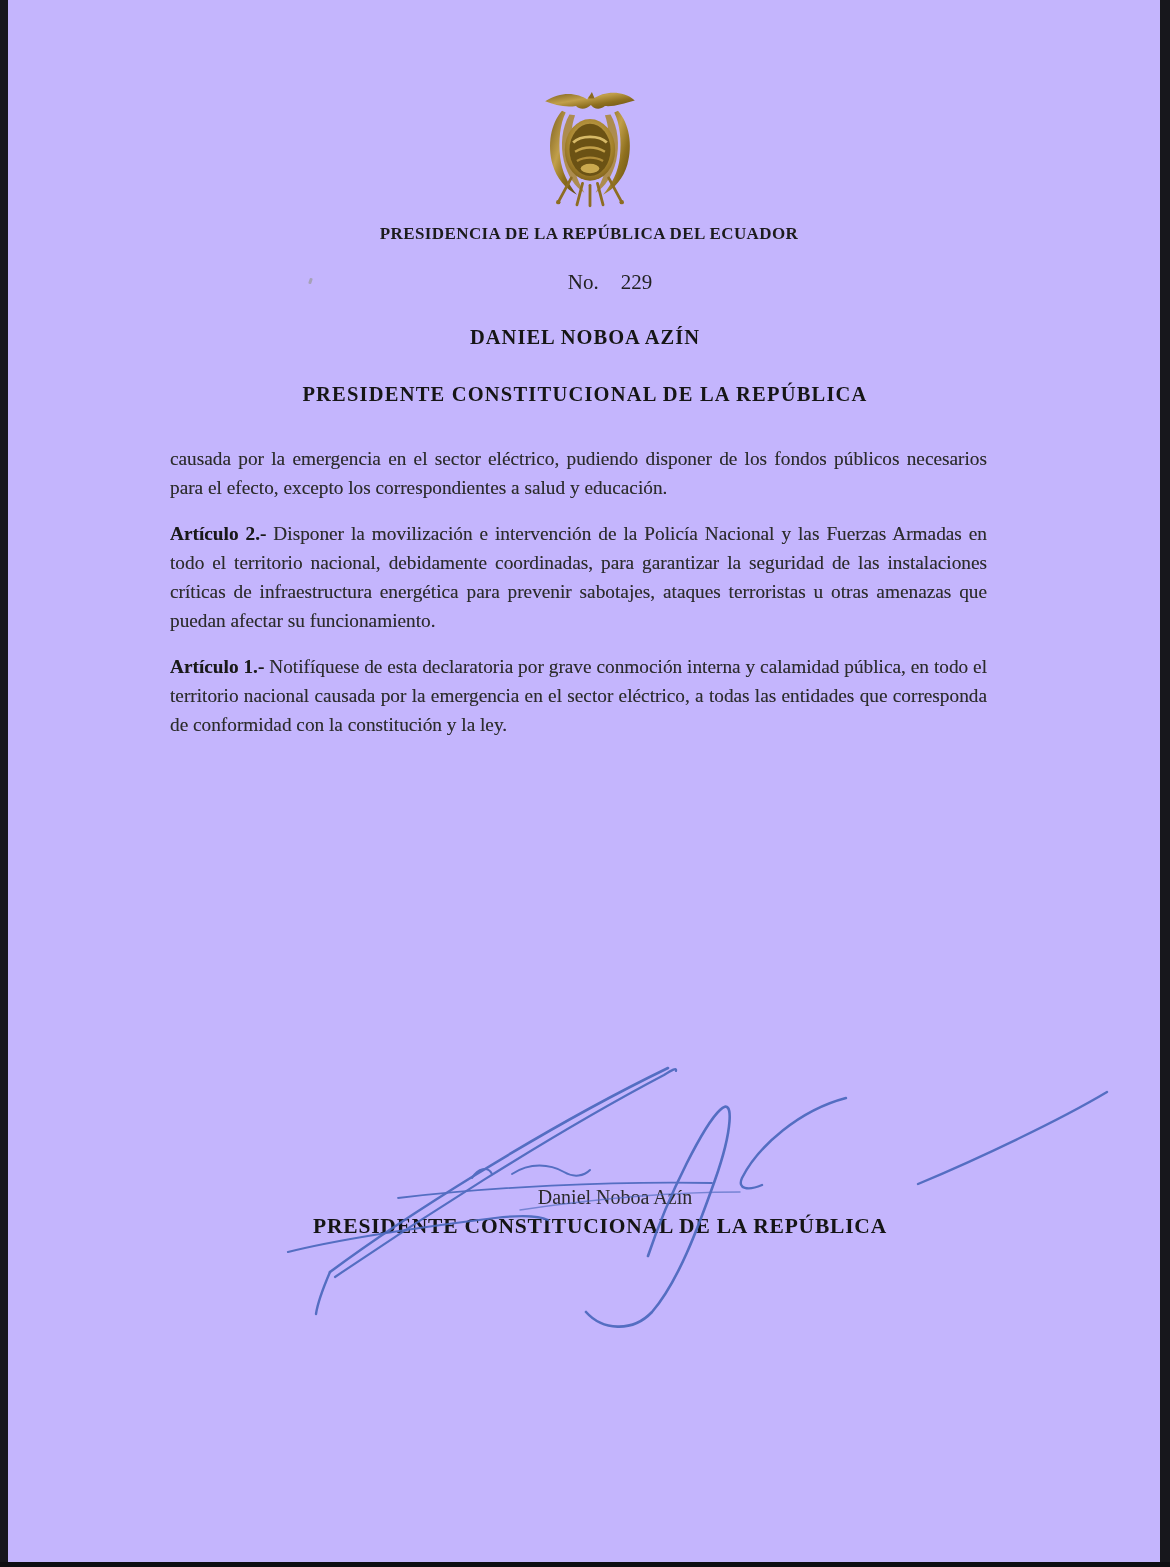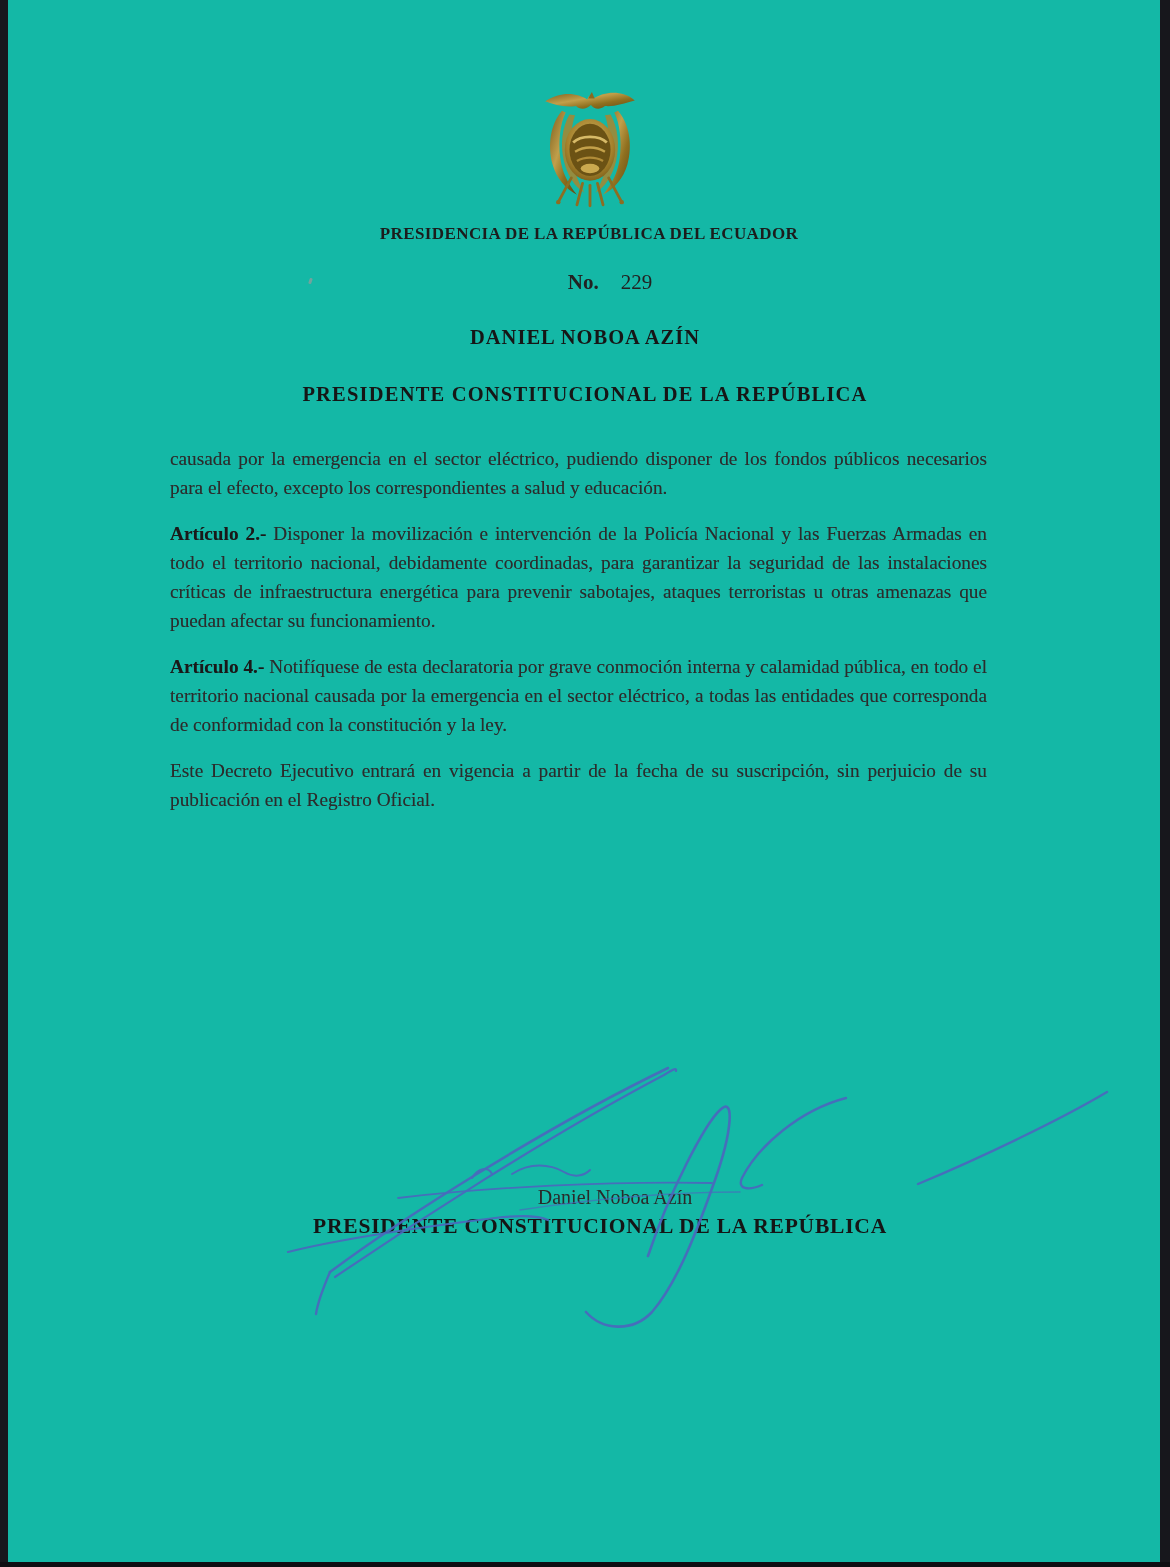--- a/index.html
+++ b/index.html
@@ -11,7 +11,7 @@
   .page {
     position: relative;
     width: 1170px; height: 1567px;
-    background: #14b8a6;
+    background: #c4b5fd;
     font-family: "Liberation Serif", "DejaVu Serif", serif;
     color: #2e2e2e;
   }

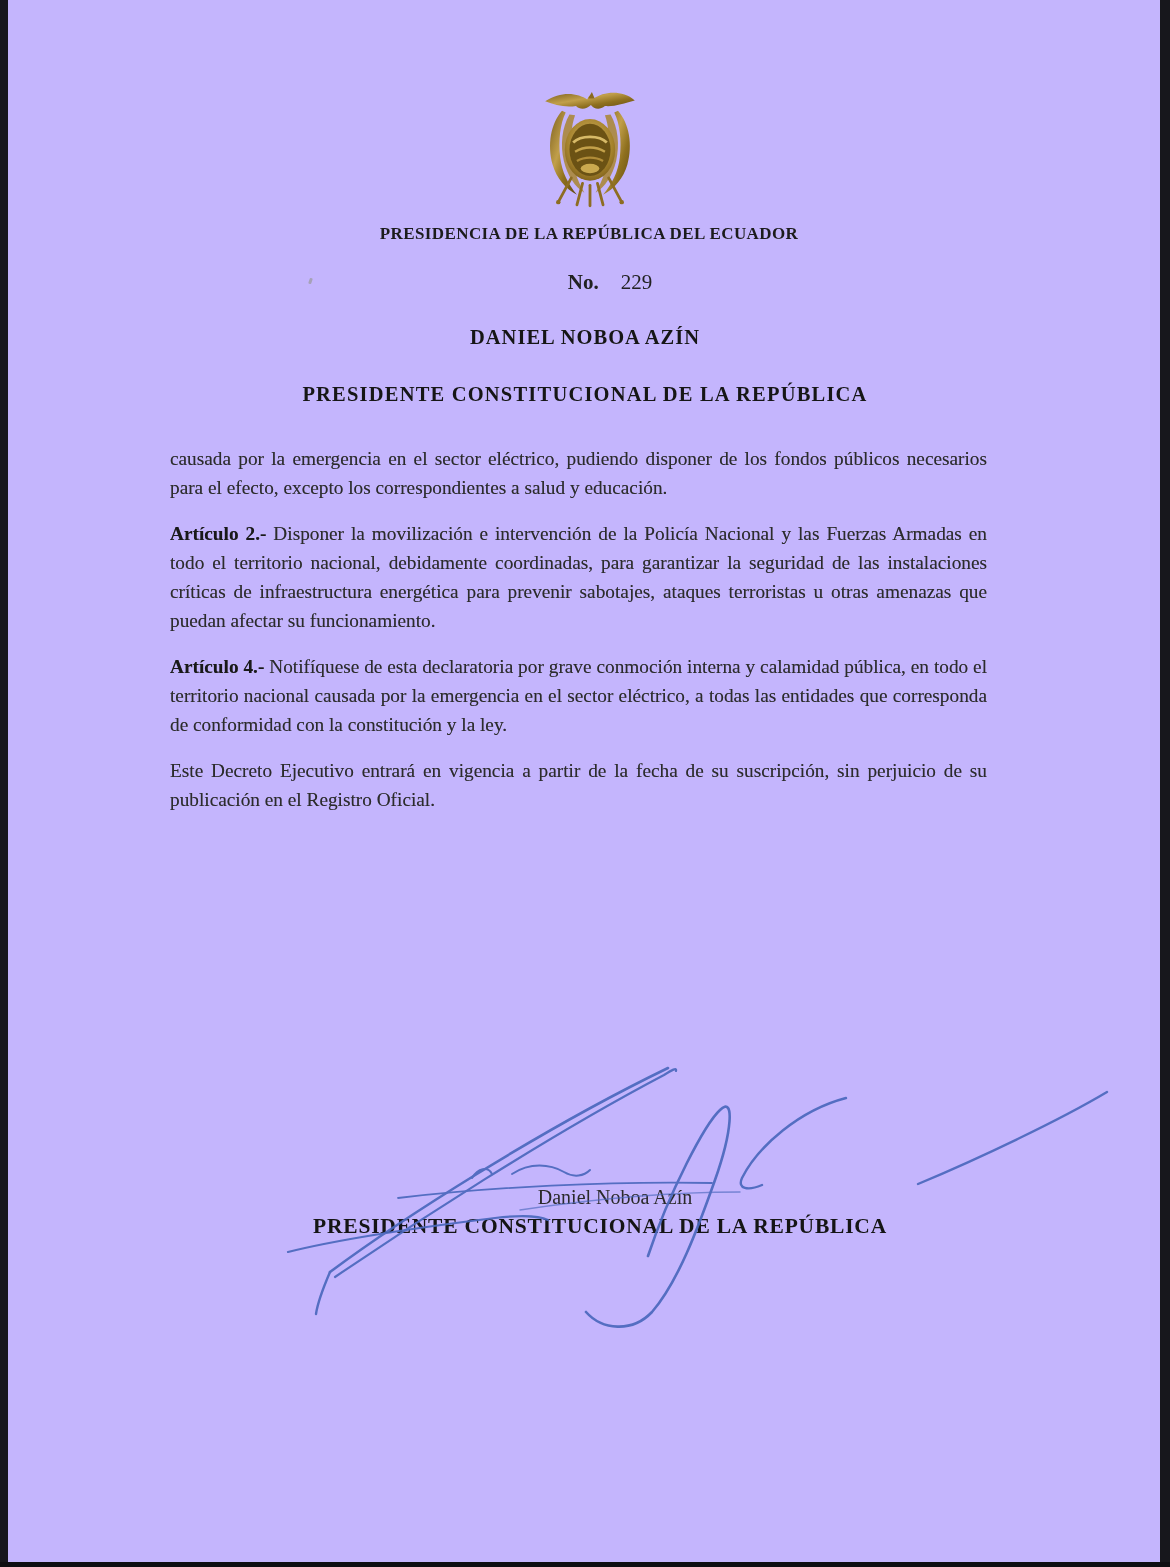--- a/index.html
+++ b/index.html
@@ -44,7 +44,7 @@
     color: #222;
     transform: translateX(25px);
   }
-  .doc-no .no-label { font-weight: bold; }
+  .doc-no .no-label { font-weight: normal; }
   .doc-no .no-value { margin-left: 22px; font-weight: 400; text-align: center; }
   .president-name {
     position: absolute;

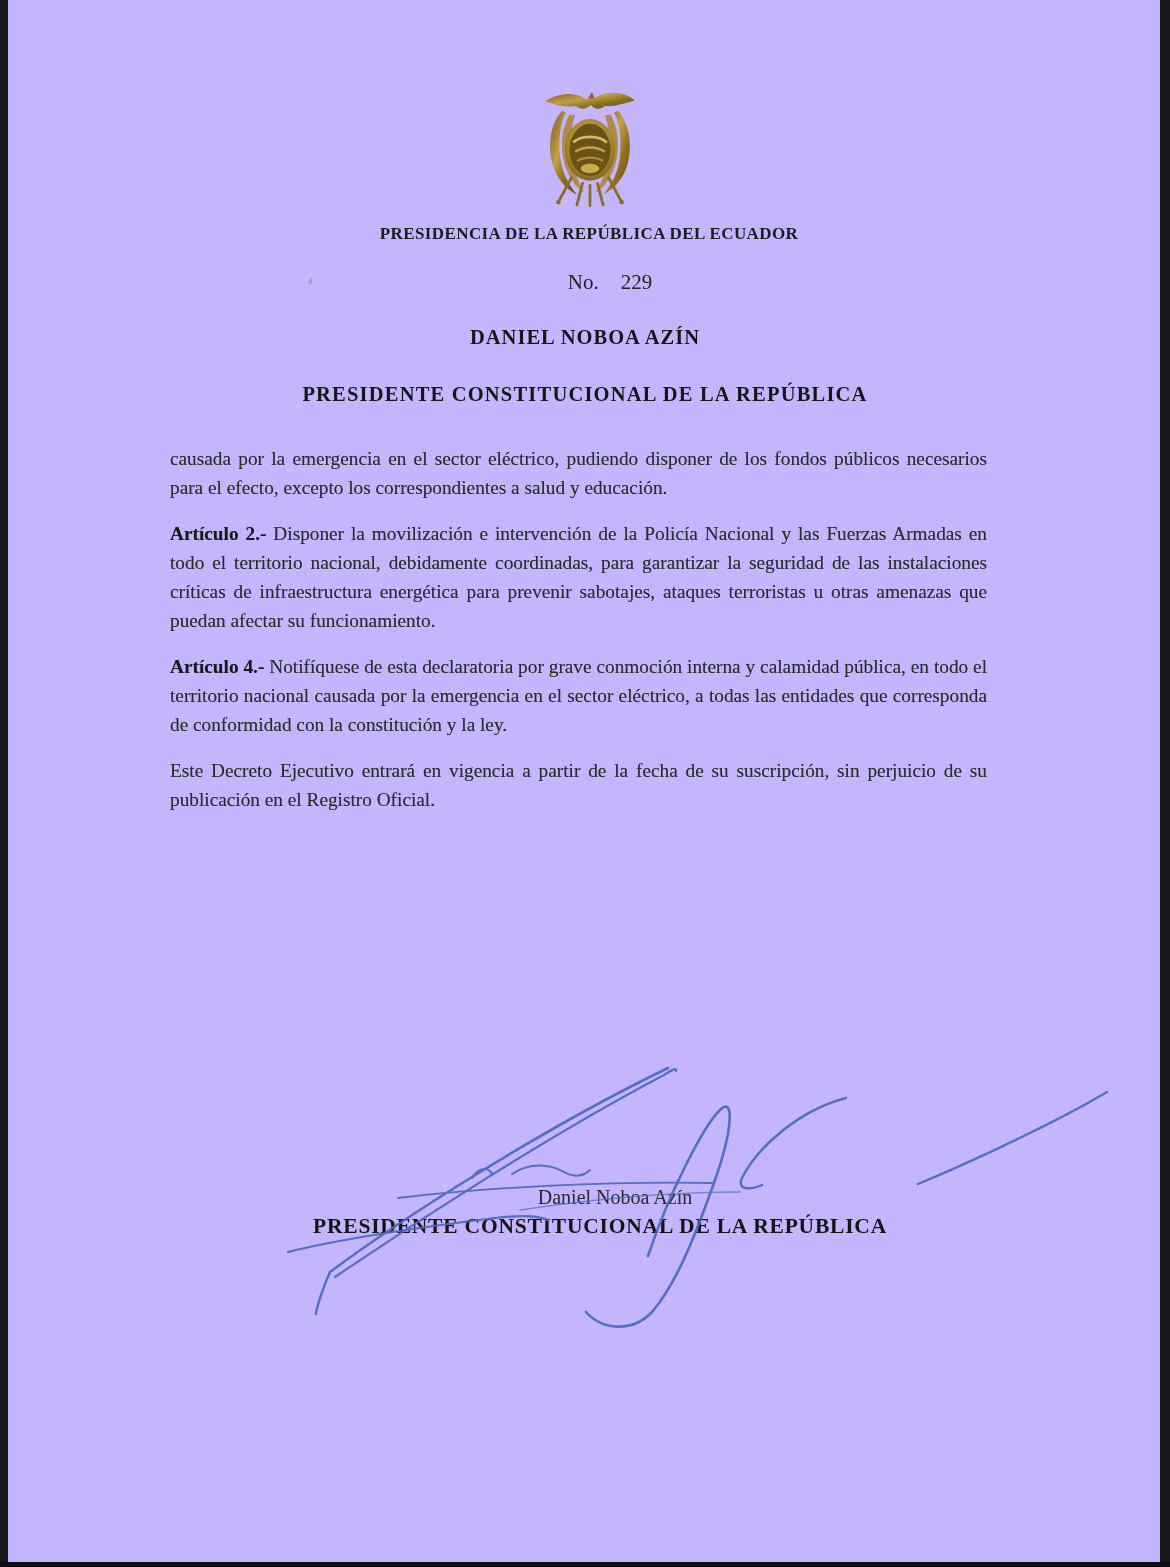--- a/index.html
+++ b/index.html
@@ -193,7 +193,7 @@
       <span>Disponer la movilización e intervención de la Policía Nacional y las Fuerzas Armadas en todo el territorio nacional, debidamente coordinadas, para garantizar la seguridad de las instalaciones críticas de infraestructura energética para prevenir sabotajes, ataques terroristas u otras amenazas que puedan afectar su funcionamiento.</span>
     </p>
     <p>
-      <span class="lead">Artículo 4.-</span>
+      <span class="lead">Artículo 1.-</span>
       <span>Notifíquese de esta declaratoria por grave conmoción interna y calamidad pública, en todo el territorio nacional causada por la emergencia en el sector eléctrico, a todas las entidades que corresponda de conformidad con la constitución y la ley.</span>
     </p>
     <p>

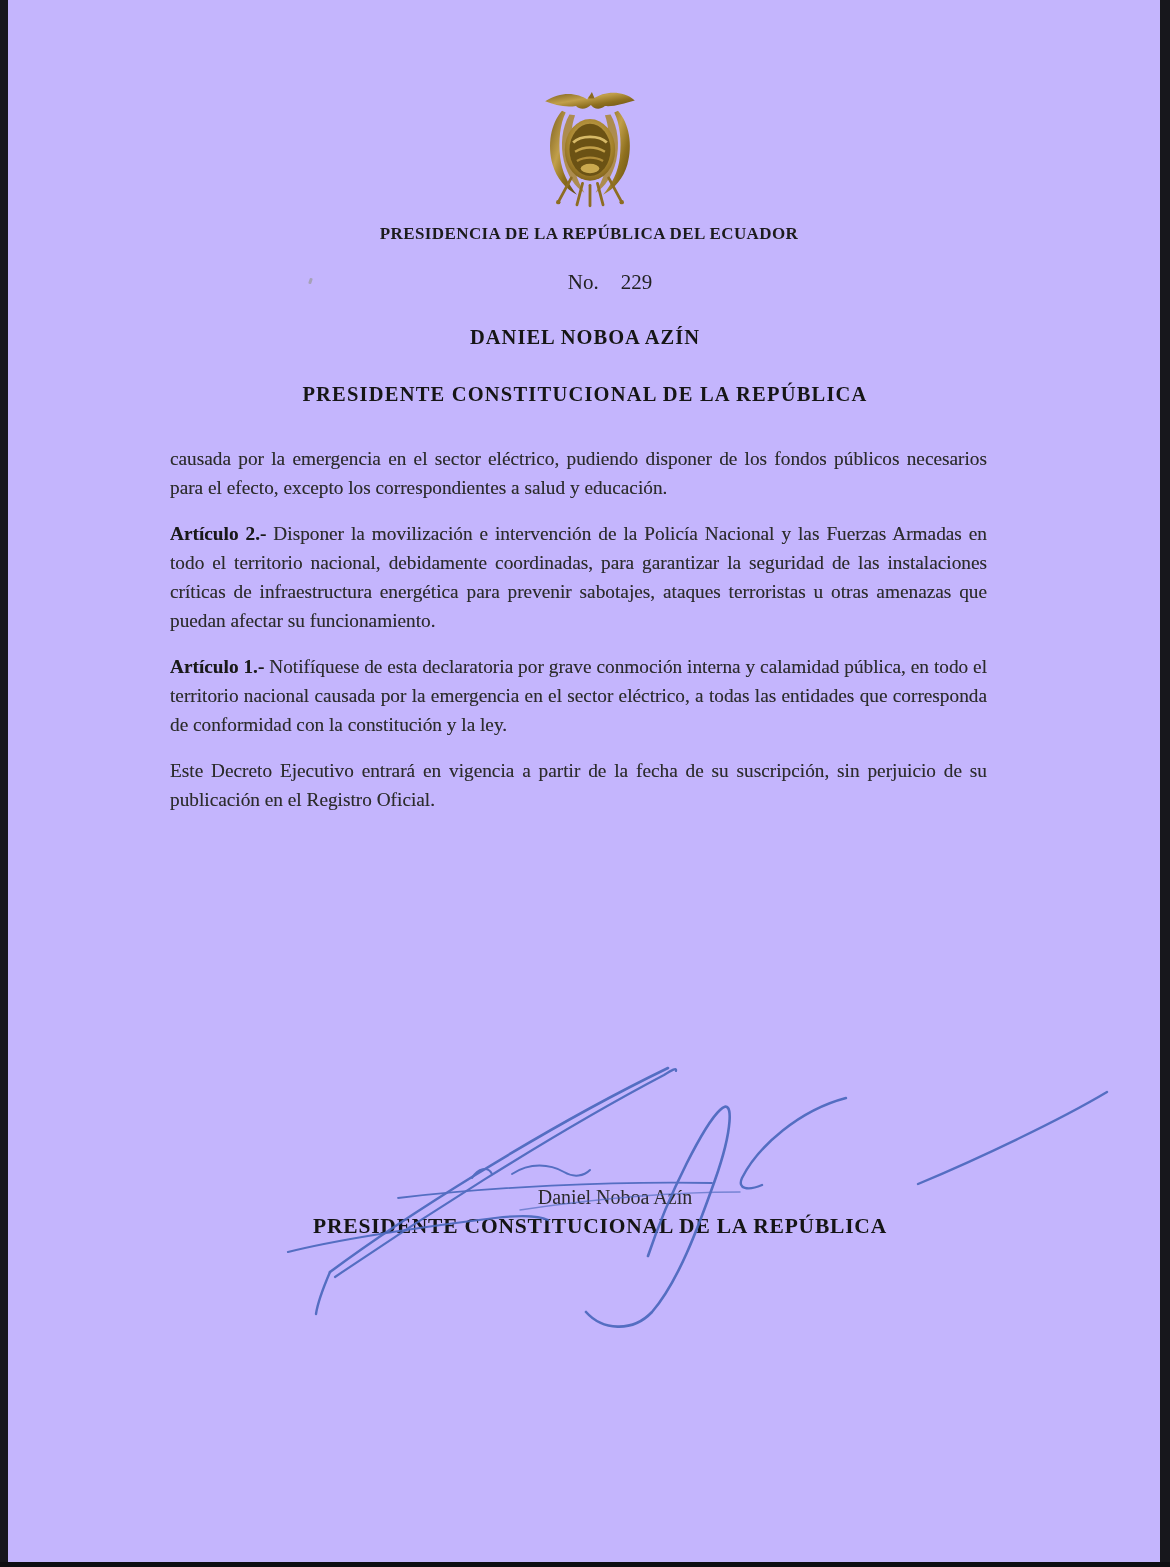--- a/index.html
+++ b/index.html
@@ -196,9 +196,6 @@
       <span class="lead">Artículo 1.-</span>
       <span>Notifíquese de esta declaratoria por grave conmoción interna y calamidad pública, en todo el territorio nacional causada por la emergencia en el sector eléctrico, a todas las entidades que corresponda de conformidad con la constitución y la ley.</span>
     </p>
-    <p>
-      <span>Este Decreto Ejecutivo entrará en vigencia a partir de la fecha de su suscripción, sin perjuicio de su publicación en el Registro Oficial.</span>
-    </p>
   </div>
 
   <svg class="sig-svg" viewBox="0 0 870 300">

